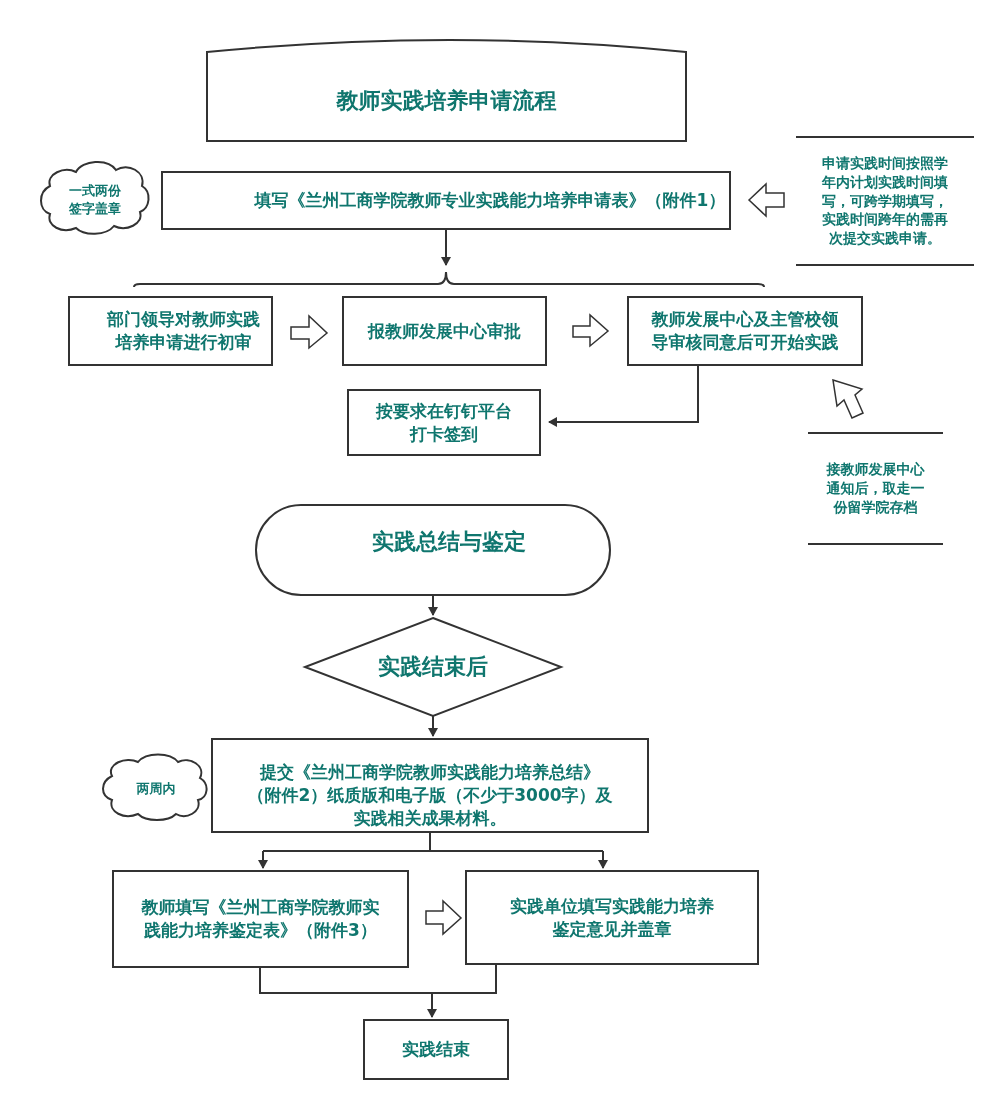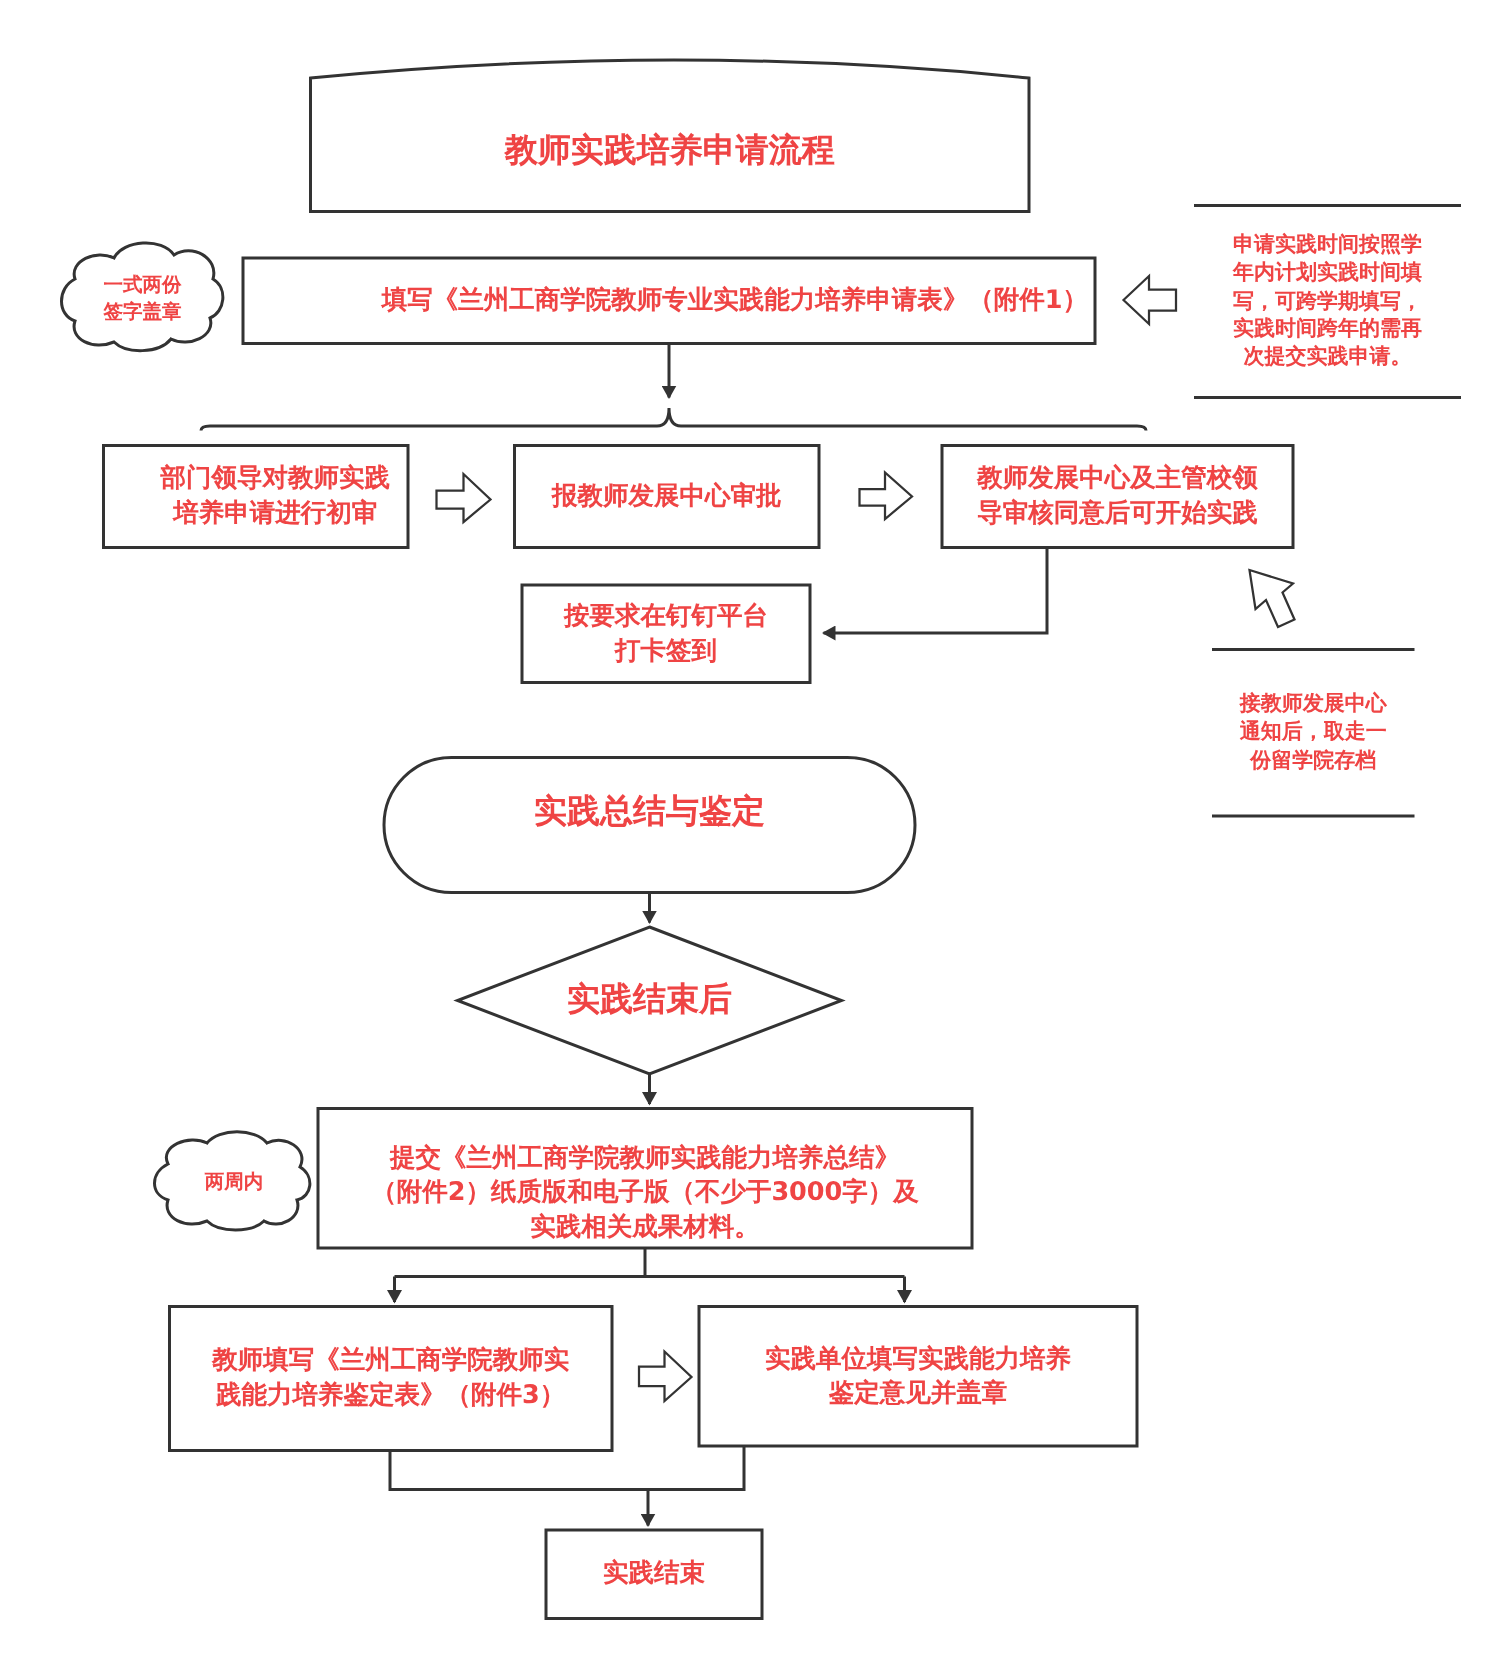--- a/index.html
+++ b/index.html
@@ -7,7 +7,7 @@
          font-family:"DejaVu Sans", "Liberation Sans", sans-serif; color:#333333; }
   svg#diagram { position:absolute; left:0; top:0; }
   .lbl { position:absolute; display:flex; align-items:center; justify-content:center;
-         text-align:center; font-weight:bold; color:#ef4444; line-height:1.35; white-space:pre-line; }
+         text-align:center; font-weight:bold; color:#0f766e; line-height:1.35; white-space:pre-line; }
   .t-title { font-size:22px; }
   .t-main { font-size:17px; }
   .t-note { font-size:14px; }

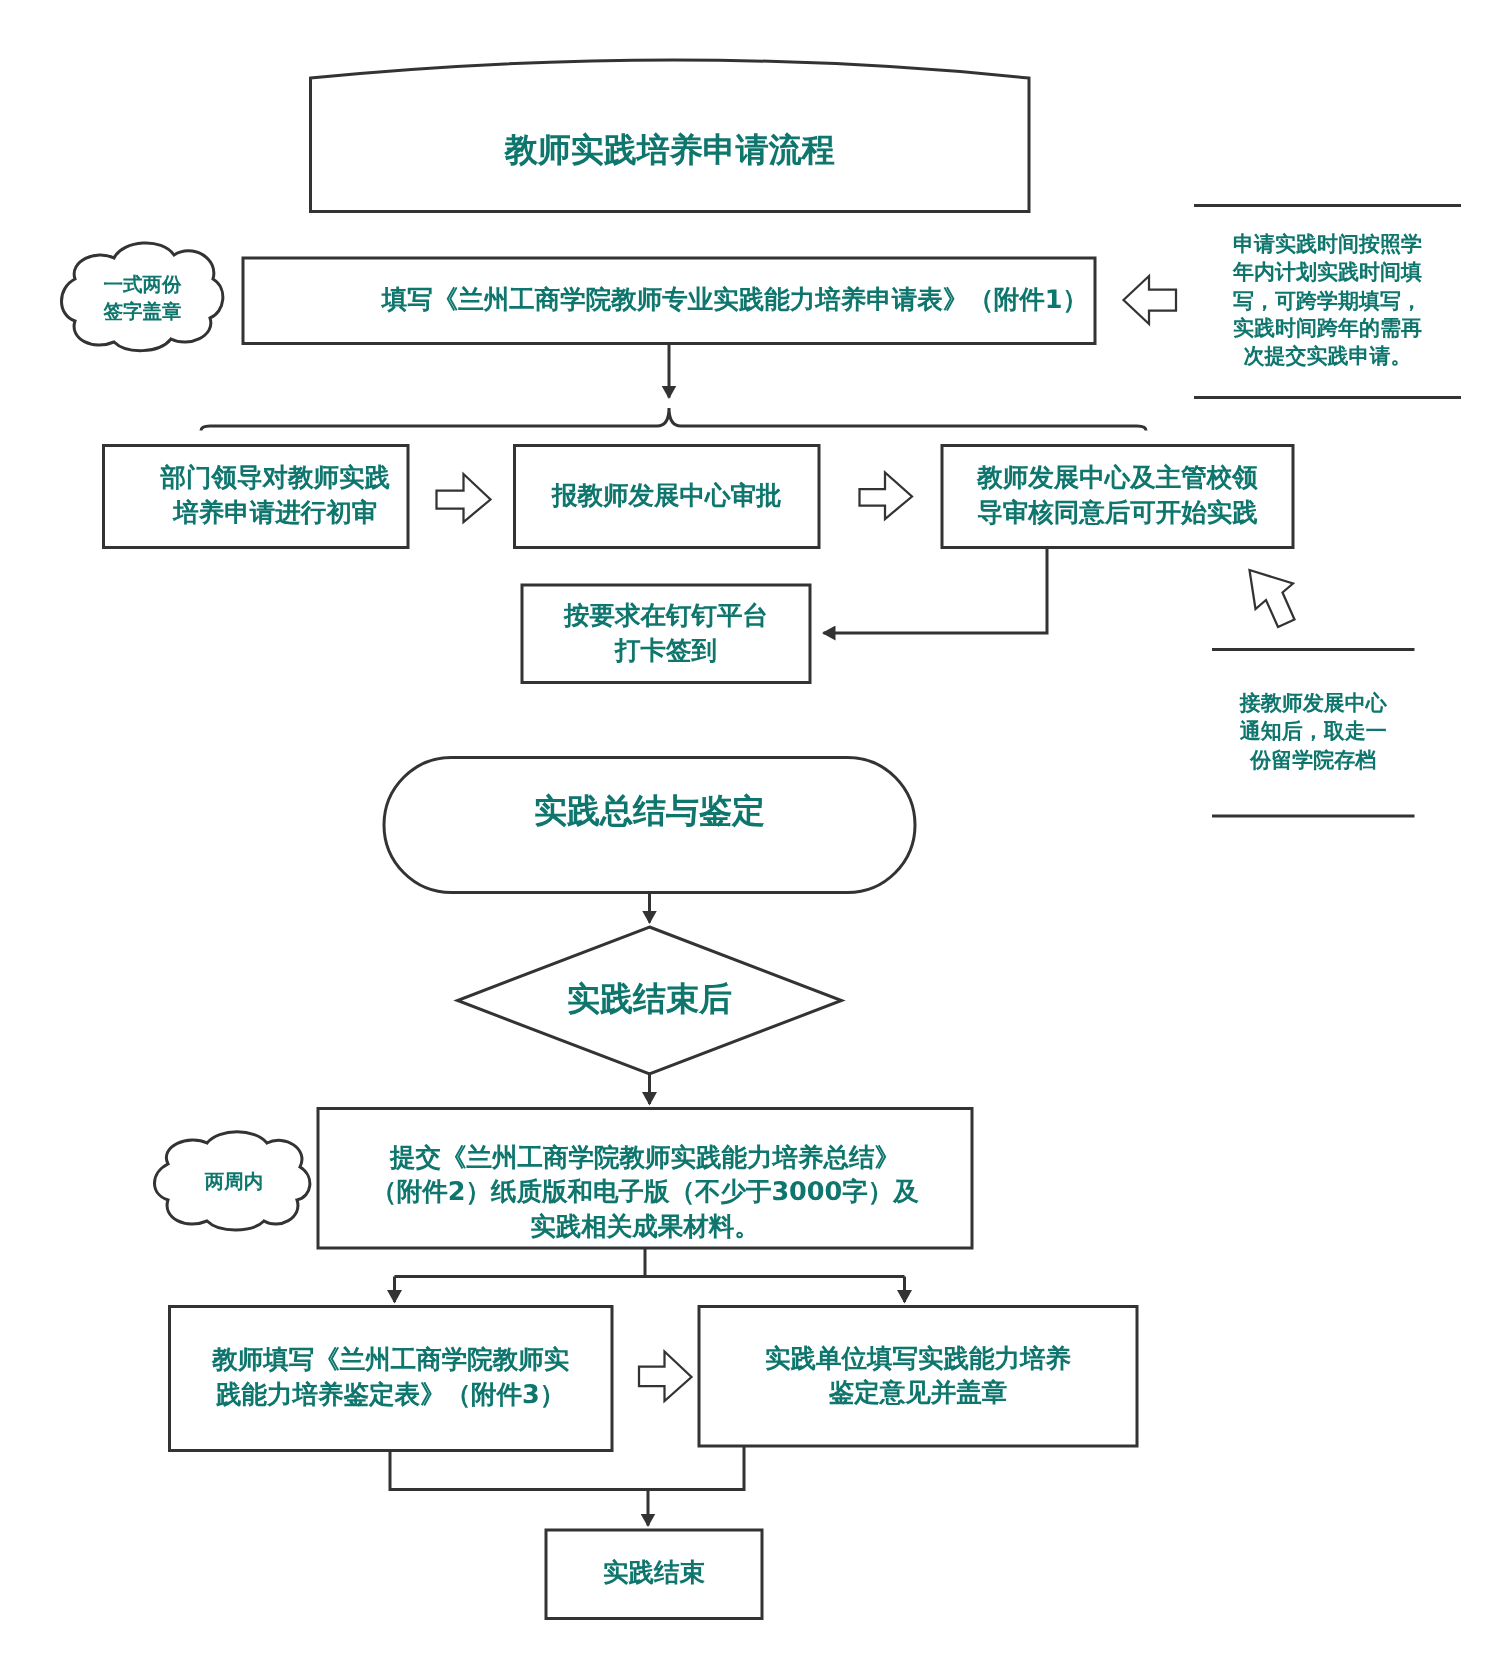--- a/index.html
+++ b/index.html
@@ -116,7 +116,7 @@
 通知后，取走一
 份留学院存档</div>
 
-<div class="lbl t-title" style="left:256px; top:505px; width:354px; height:74px;">实践总结与鉴定</div>
+<div class="lbl t-title" style="left:272px; top:505px; width:354px; height:74px;">实践总结与鉴定</div>
 
 <div class="lbl t-title" style="left:305px; top:618px; width:256px; height:98px;text-align:center;">实践结束后</div>
 

